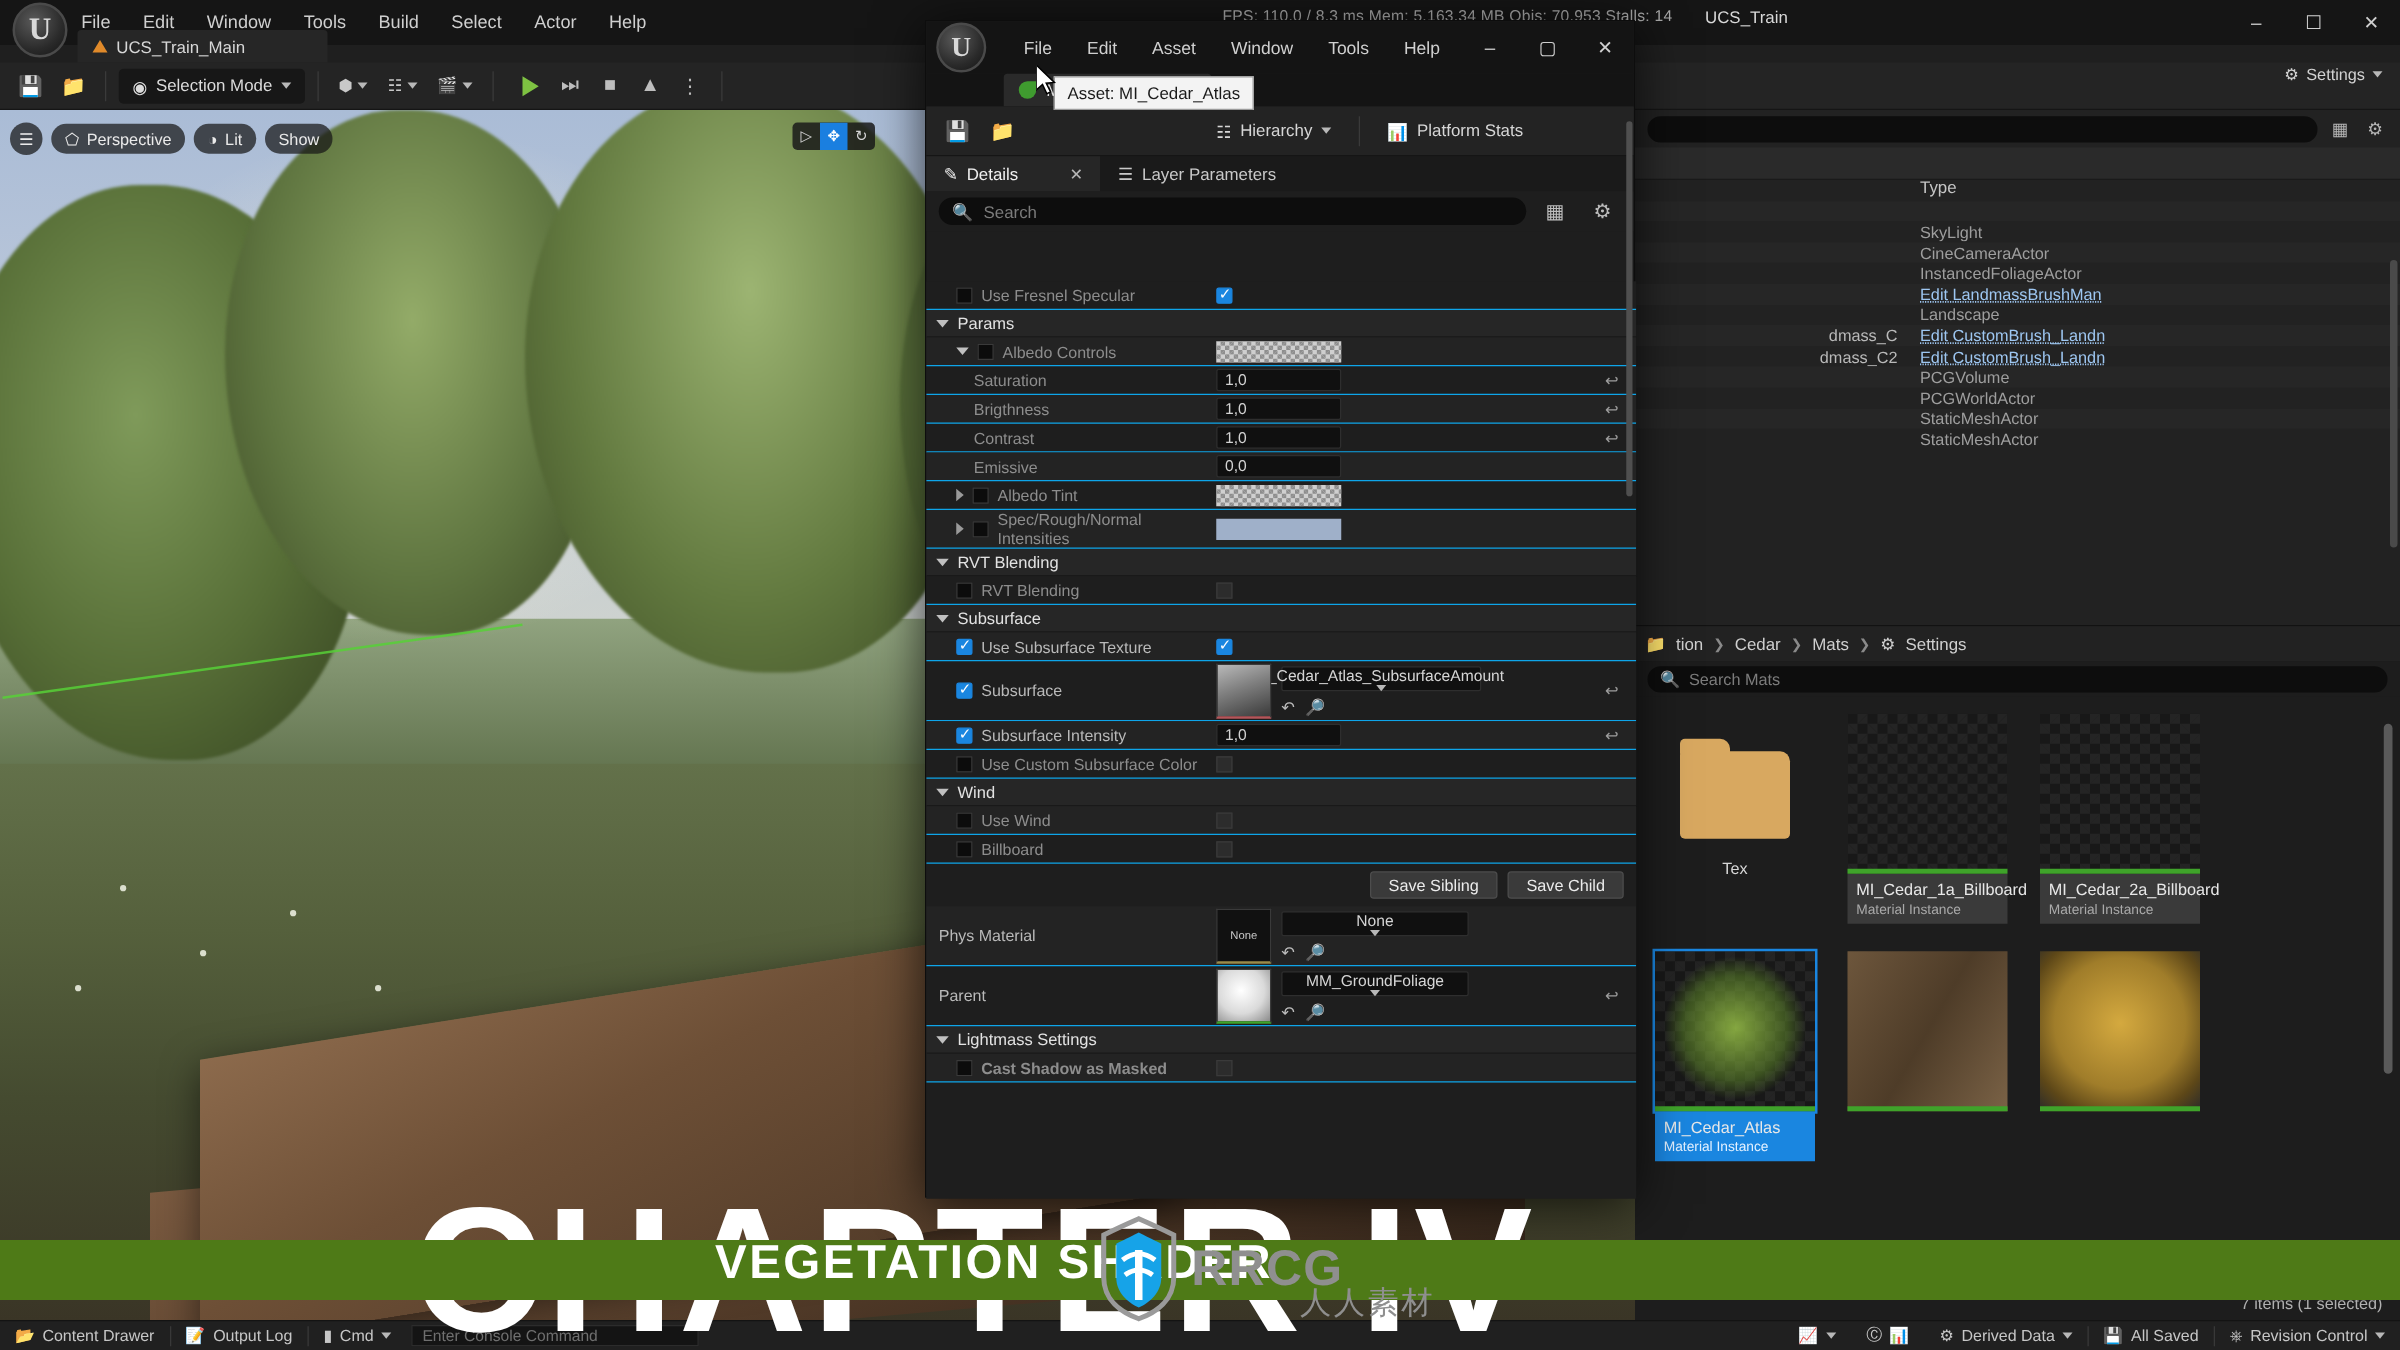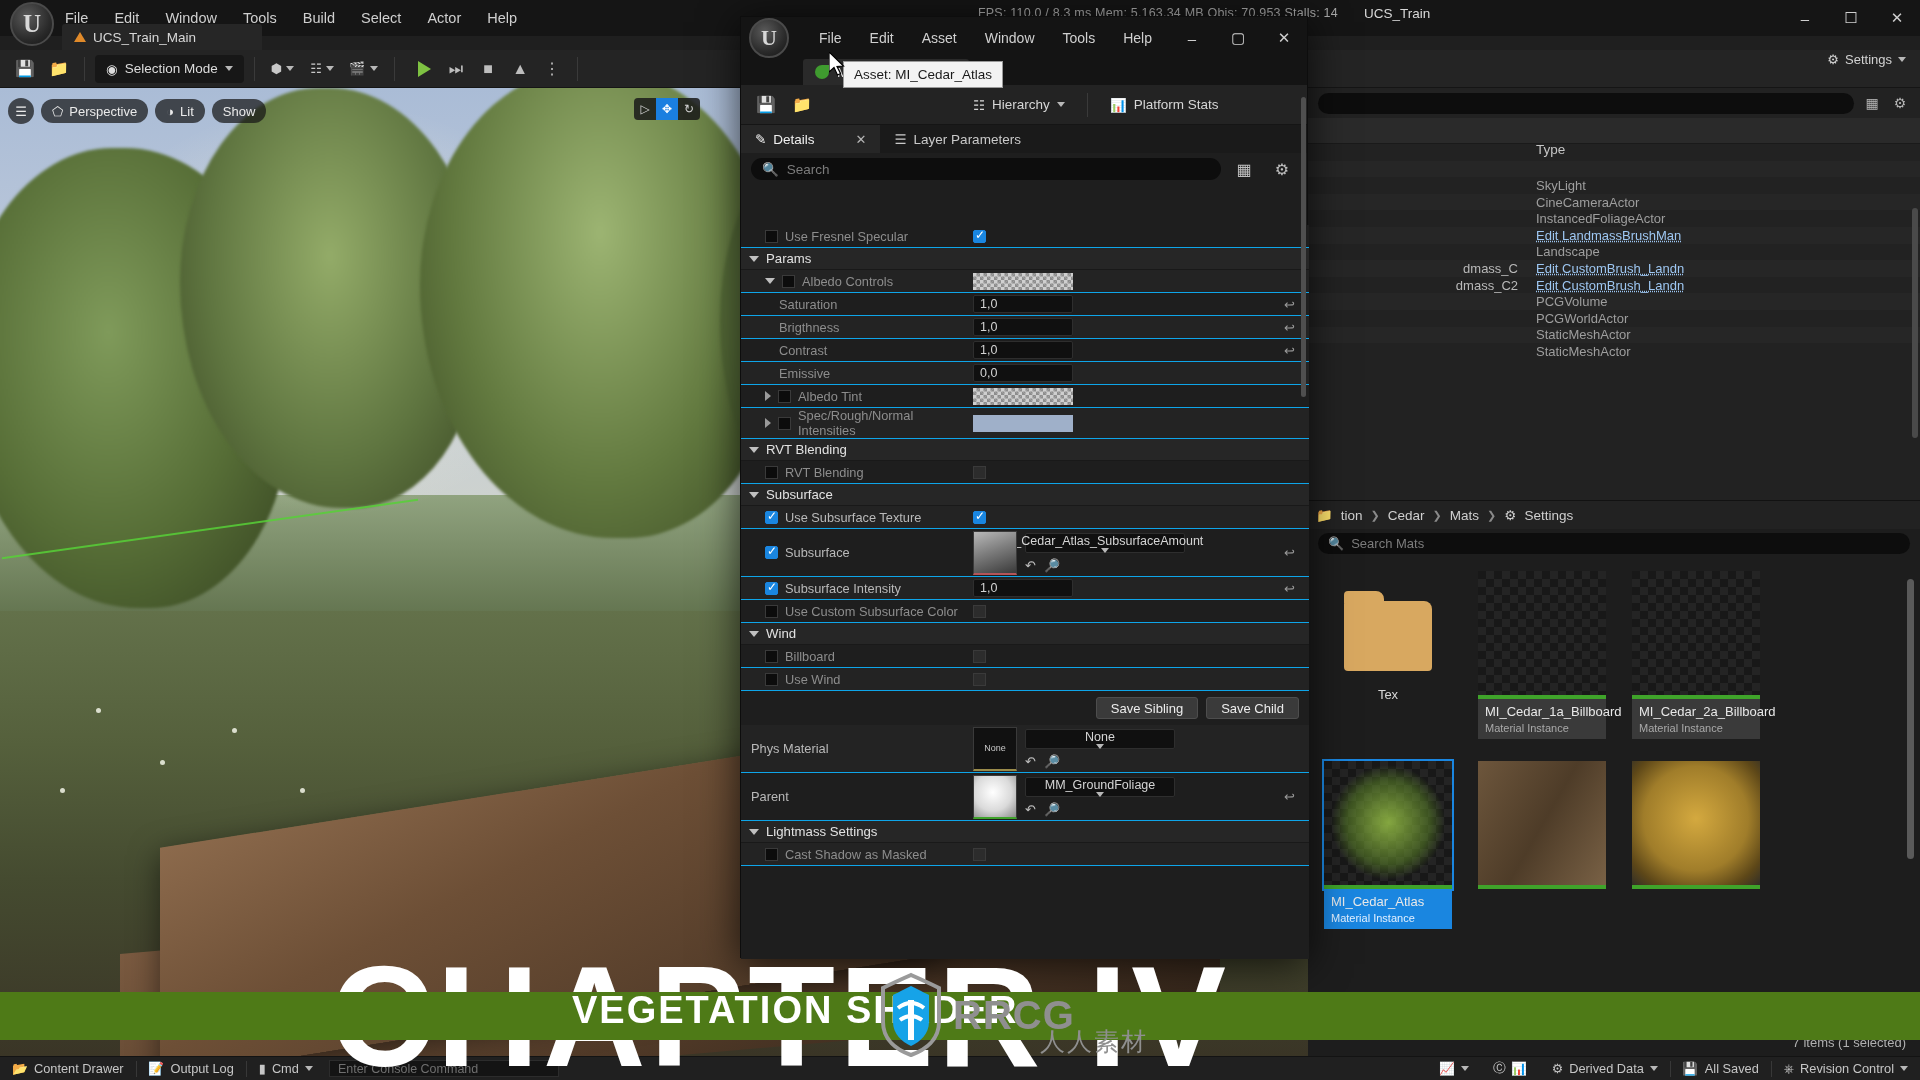--- a/index.html
+++ b/index.html
@@ -737,19 +737,19 @@
           <span class="arrow-d"></span>
           <span>Wind</span>
         </div>
+        <div class="prow alt">
+          <div class="plabel dim" style="padding-left: 24px;">
+            <span class="swatch-blk"></span>
+            <span>Use Wind</span>
+          </div>
+          <div class="pval">
+            <div class="smallbox"></div>
+          </div>
+        </div>
         <div class="prow">
           <div class="plabel dim" style="padding-left: 24px;">
             <span class="swatch-blk"></span>
             <span>Billboard</span>
-          </div>
-          <div class="pval">
-            <div class="smallbox"></div>
-          </div>
-        </div>
-        <div class="prow alt">
-          <div class="plabel dim" style="padding-left: 24px;">
-            <span class="swatch-blk"></span>
-            <span>Use Wind</span>
           </div>
           <div class="pval">
             <div class="smallbox"></div>

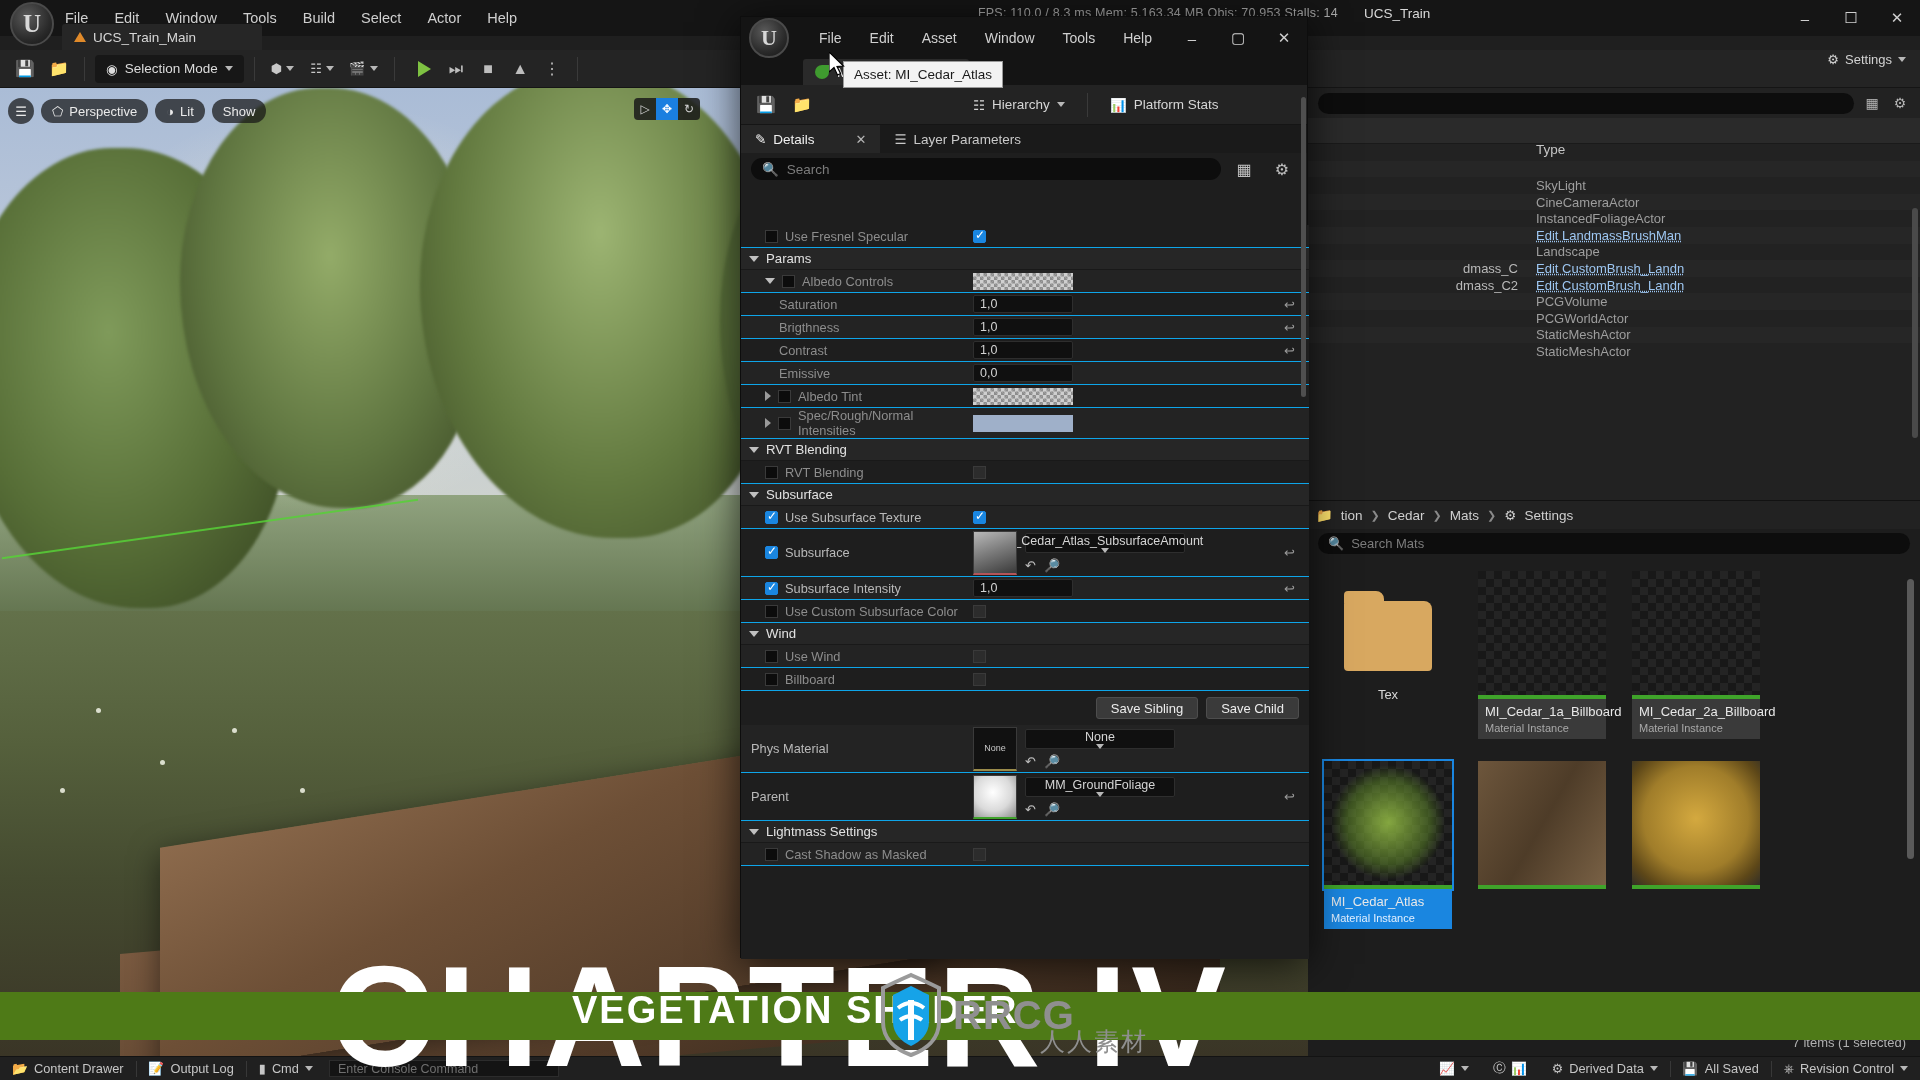--- a/index.html
+++ b/index.html
@@ -801,7 +801,7 @@
           <span>Lightmass Settings</span>
         </div>
         <div class="prow alt">
-          <div class="plabel dim" style="padding-left: 24px;">
+          <div class="plabel dim" style="padding-left: 24px; font-weight: bold;">
             <span class="swatch-blk"></span>
             <span>Cast Shadow as Masked</span>
           </div>

